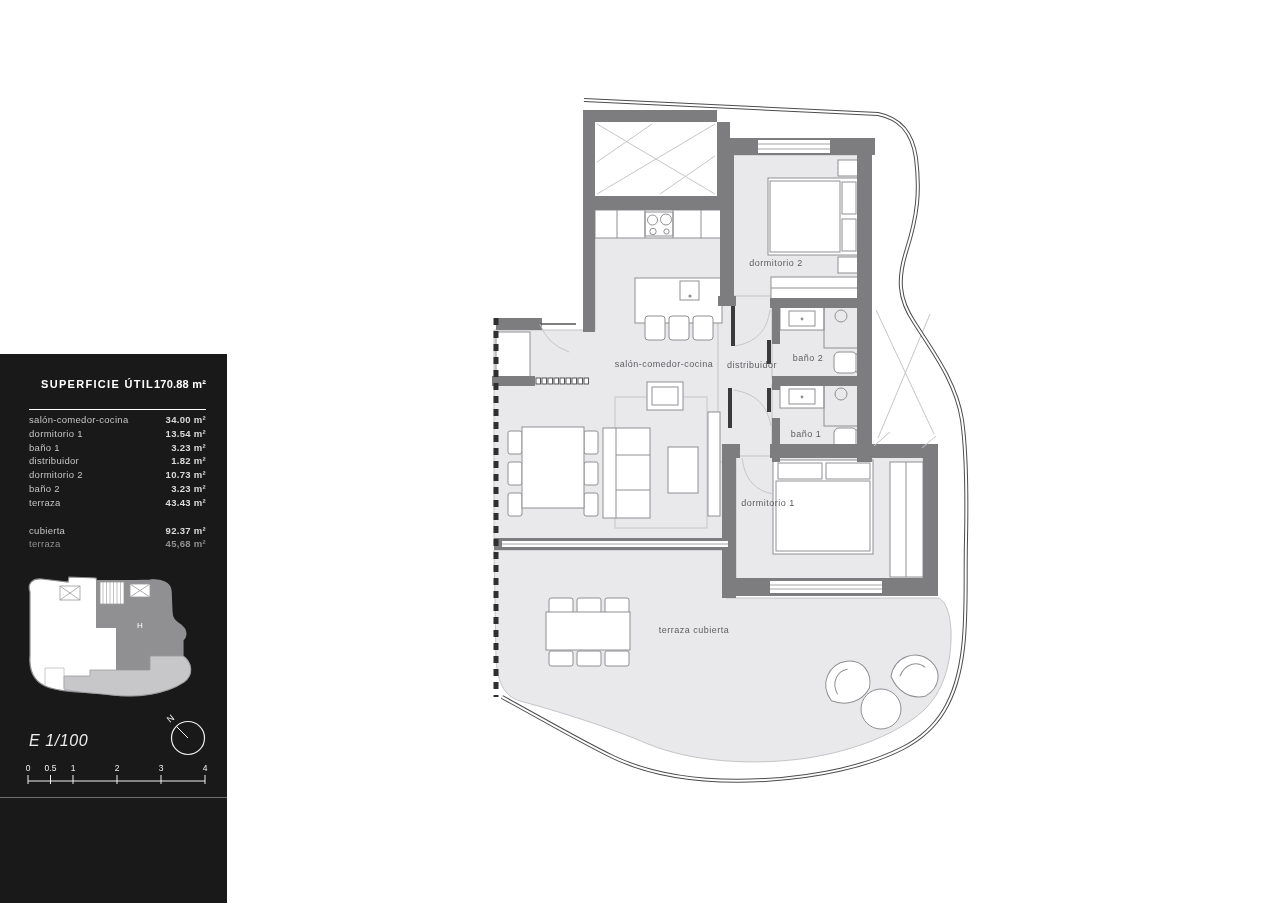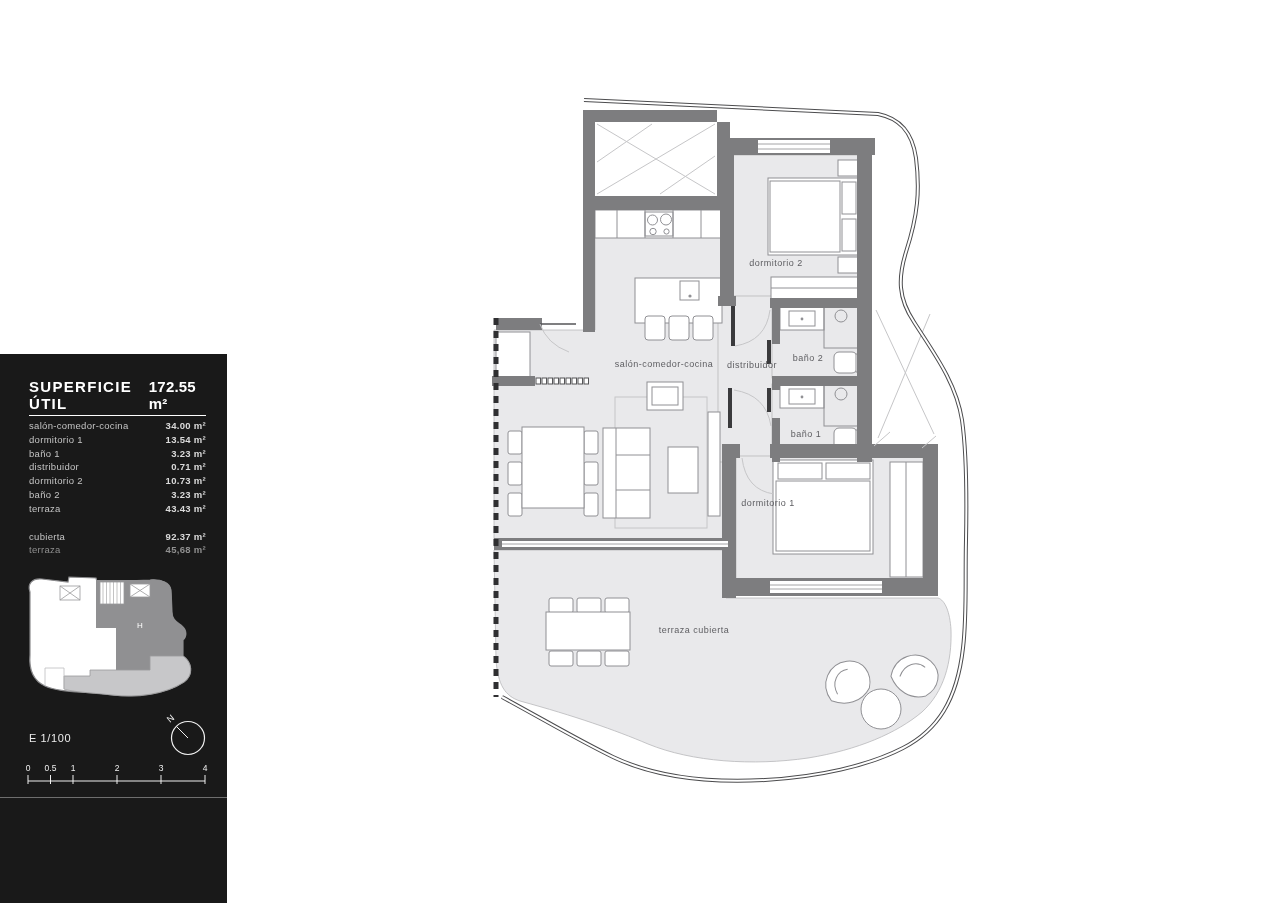--- a/index.html
+++ b/index.html
@@ -14,9 +14,9 @@
         font-size:9.5px;line-height:13.8px;color:#c4c4c4;letter-spacing:.3px;}
   .arow .val{color:#dadada;font-weight:bold;}
   .arow.dim{color:#8f8f8f;} .arow.dim .val{color:#8f8f8f;}
-  .ahead{display:flex;justify-content:center;align-items:baseline;
-         font-size:15px;font-weight:bold;color:#ffffff;letter-spacing:1.3px;
-         border-bottom:1.5px solid #ffffff;padding-bottom:3px;margin-bottom:3px;}
+  .ahead{display:flex;justify-content:flex-end;align-items:baseline;
+         font-size:11px;font-weight:bold;color:#ffffff;letter-spacing:1.3px;
+         border-bottom:1.5px solid #ffffff;padding-bottom:19px;margin-bottom:3px;}
   .ahead .val{letter-spacing:.2px;}
   .gap{height:14px;}
   .scaletext{position:absolute;left:29px;top:378px;font-size:11px;color:#ececec;letter-spacing:.6px;}

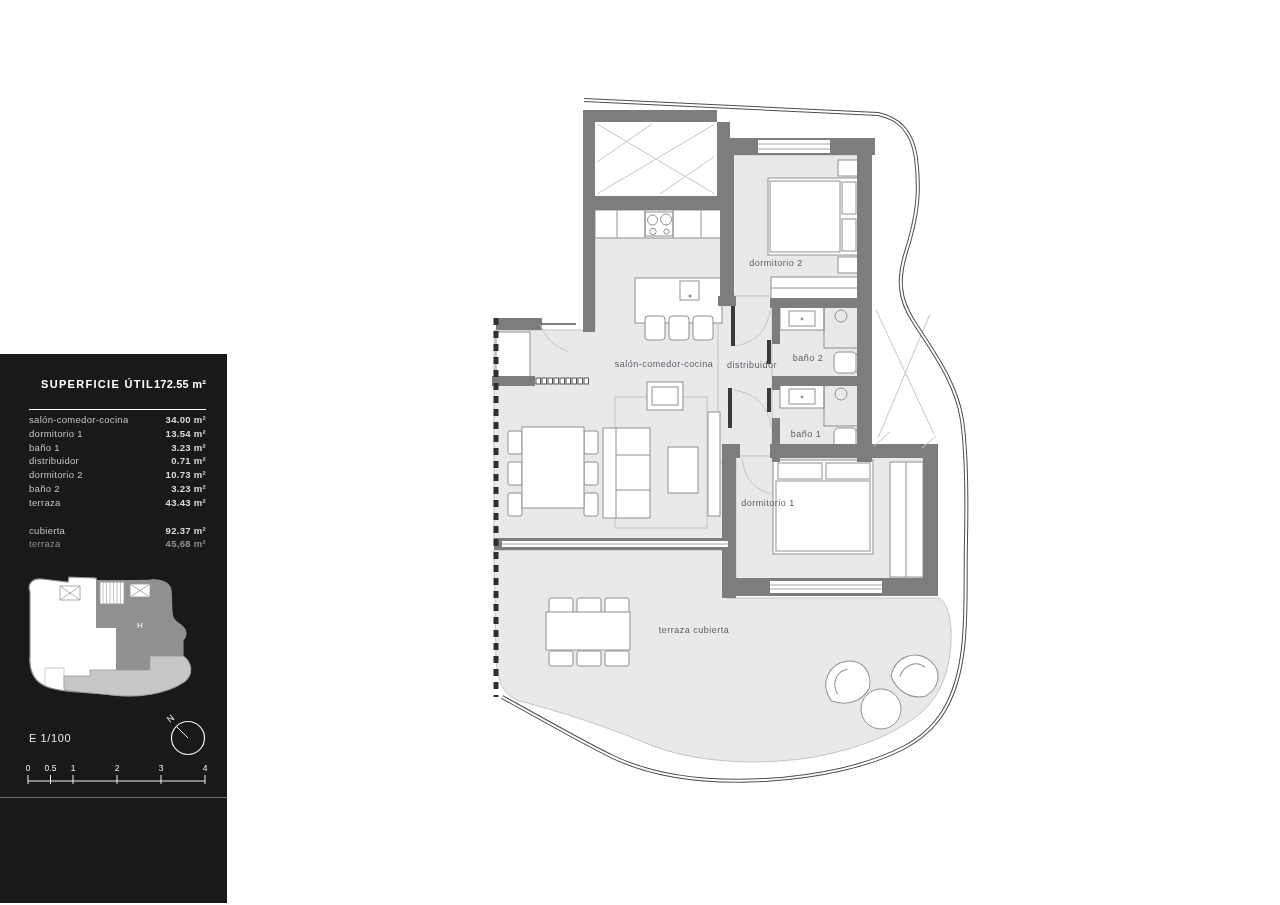--- a/index.html
+++ b/index.html
@@ -49,7 +49,7 @@
 
       <div class="ahead">
         <span>SUPERFICIE ÚTIL</span>
-        <span class="val">172.55 m²</span>
+        <span class="val">170.88 m²</span>
       </div>
       <div class="arow">
         <span>salón-comedor-cocina</span>

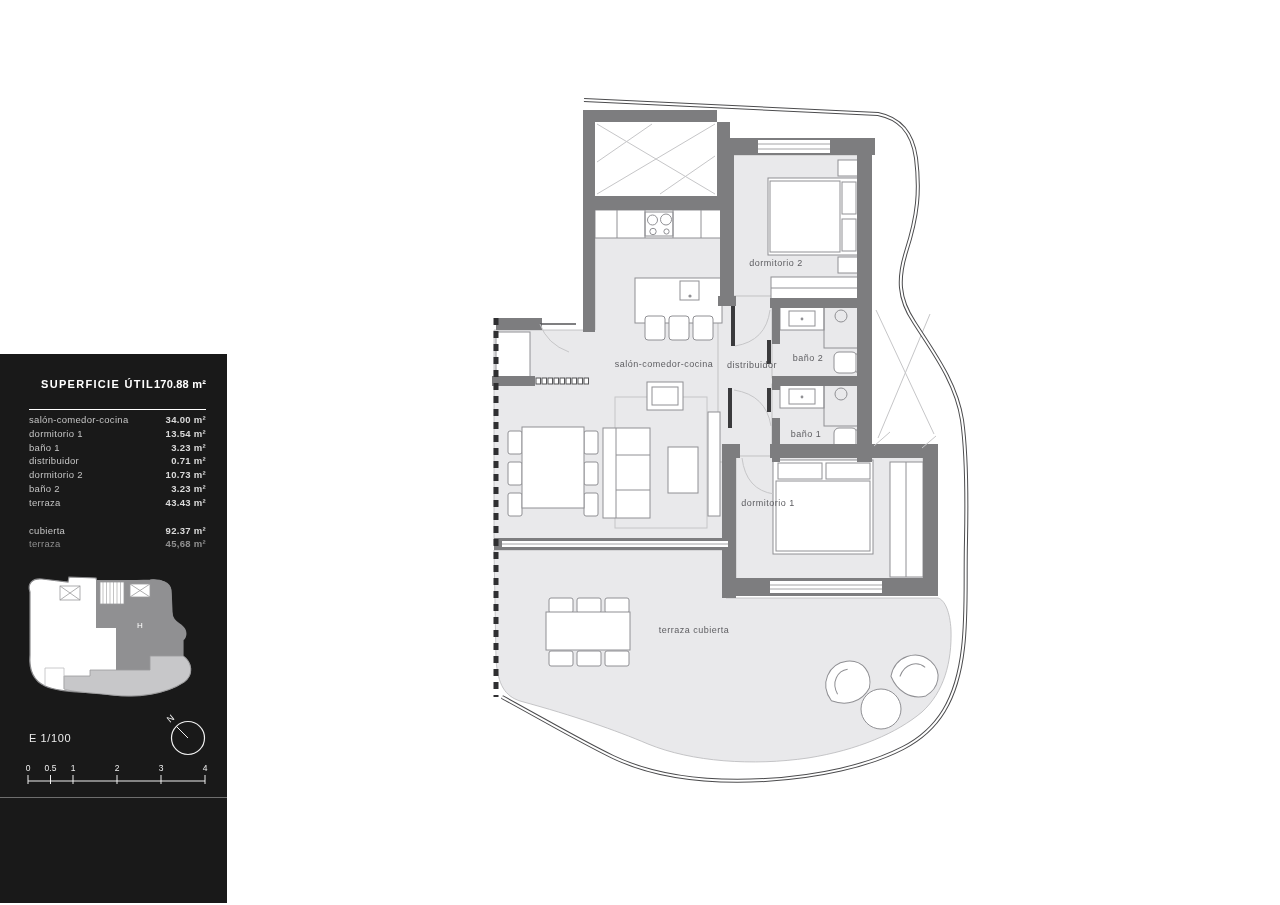--- a/index.html
+++ b/index.html
@@ -65,7 +65,7 @@
       </div>
       <div class="arow">
         <span>distribuidor</span>
-        <span class="val">0.71 m²</span>
+        <span class="val">1.82 m²</span>
       </div>
       <div class="arow">
         <span>dormitorio 2</span>

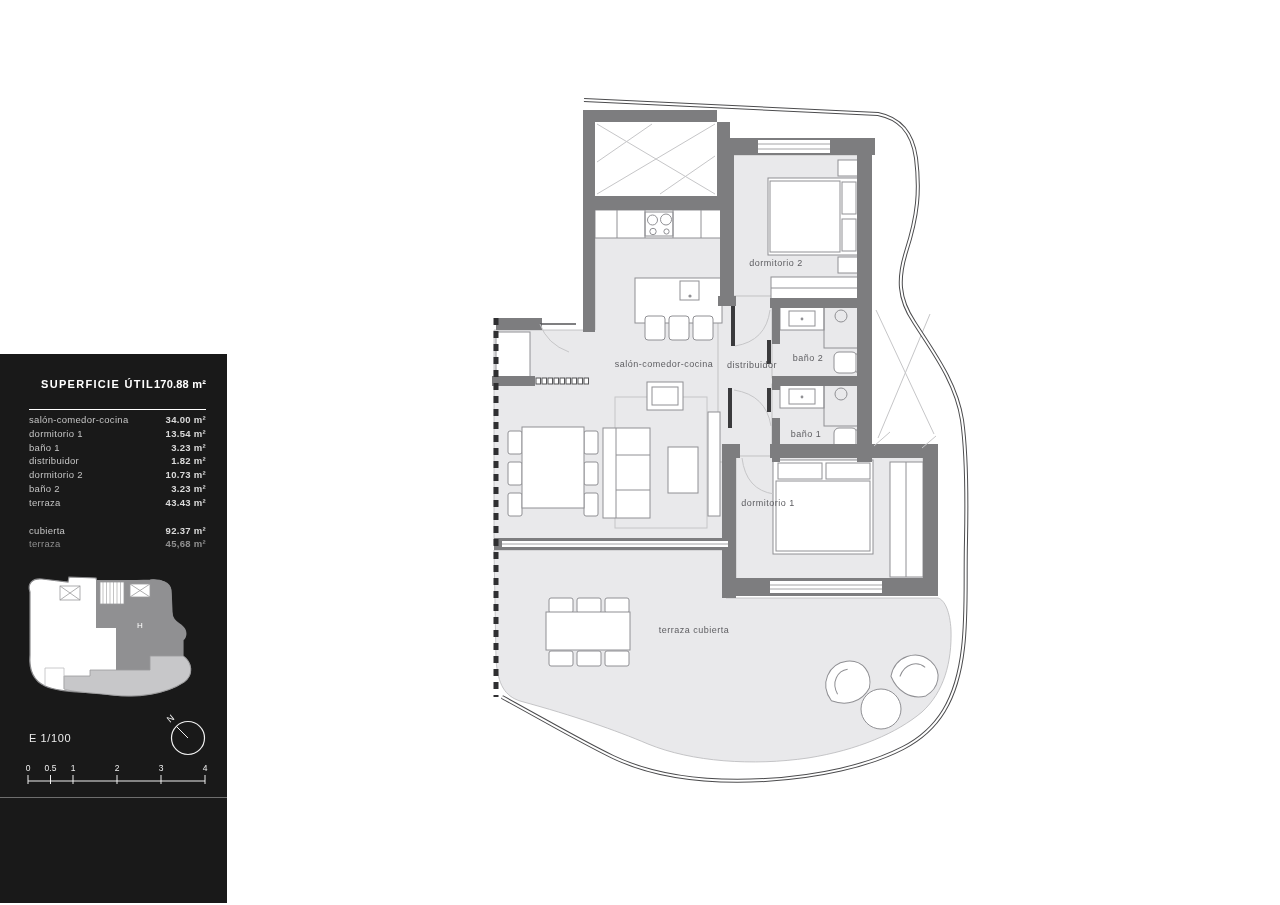--- a/index.html
+++ b/index.html
@@ -19,7 +19,7 @@
          border-bottom:1.5px solid #ffffff;padding-bottom:19px;margin-bottom:3px;}
   .ahead .val{letter-spacing:.2px;}
   .gap{height:14px;}
-  .scaletext{position:absolute;left:29px;top:378px;font-size:11px;color:#ececec;letter-spacing:.6px;}
+  .scaletext{position:absolute;left:29px;top:378px;font-size:16px;color:#ececec;letter-spacing:.6px;font-style:italic;}
   .minimap{position:absolute;left:20px;top:216px;}
   .north{position:absolute;left:160px;top:356px;}
   .scalebar{position:absolute;left:24px;top:408px;}

